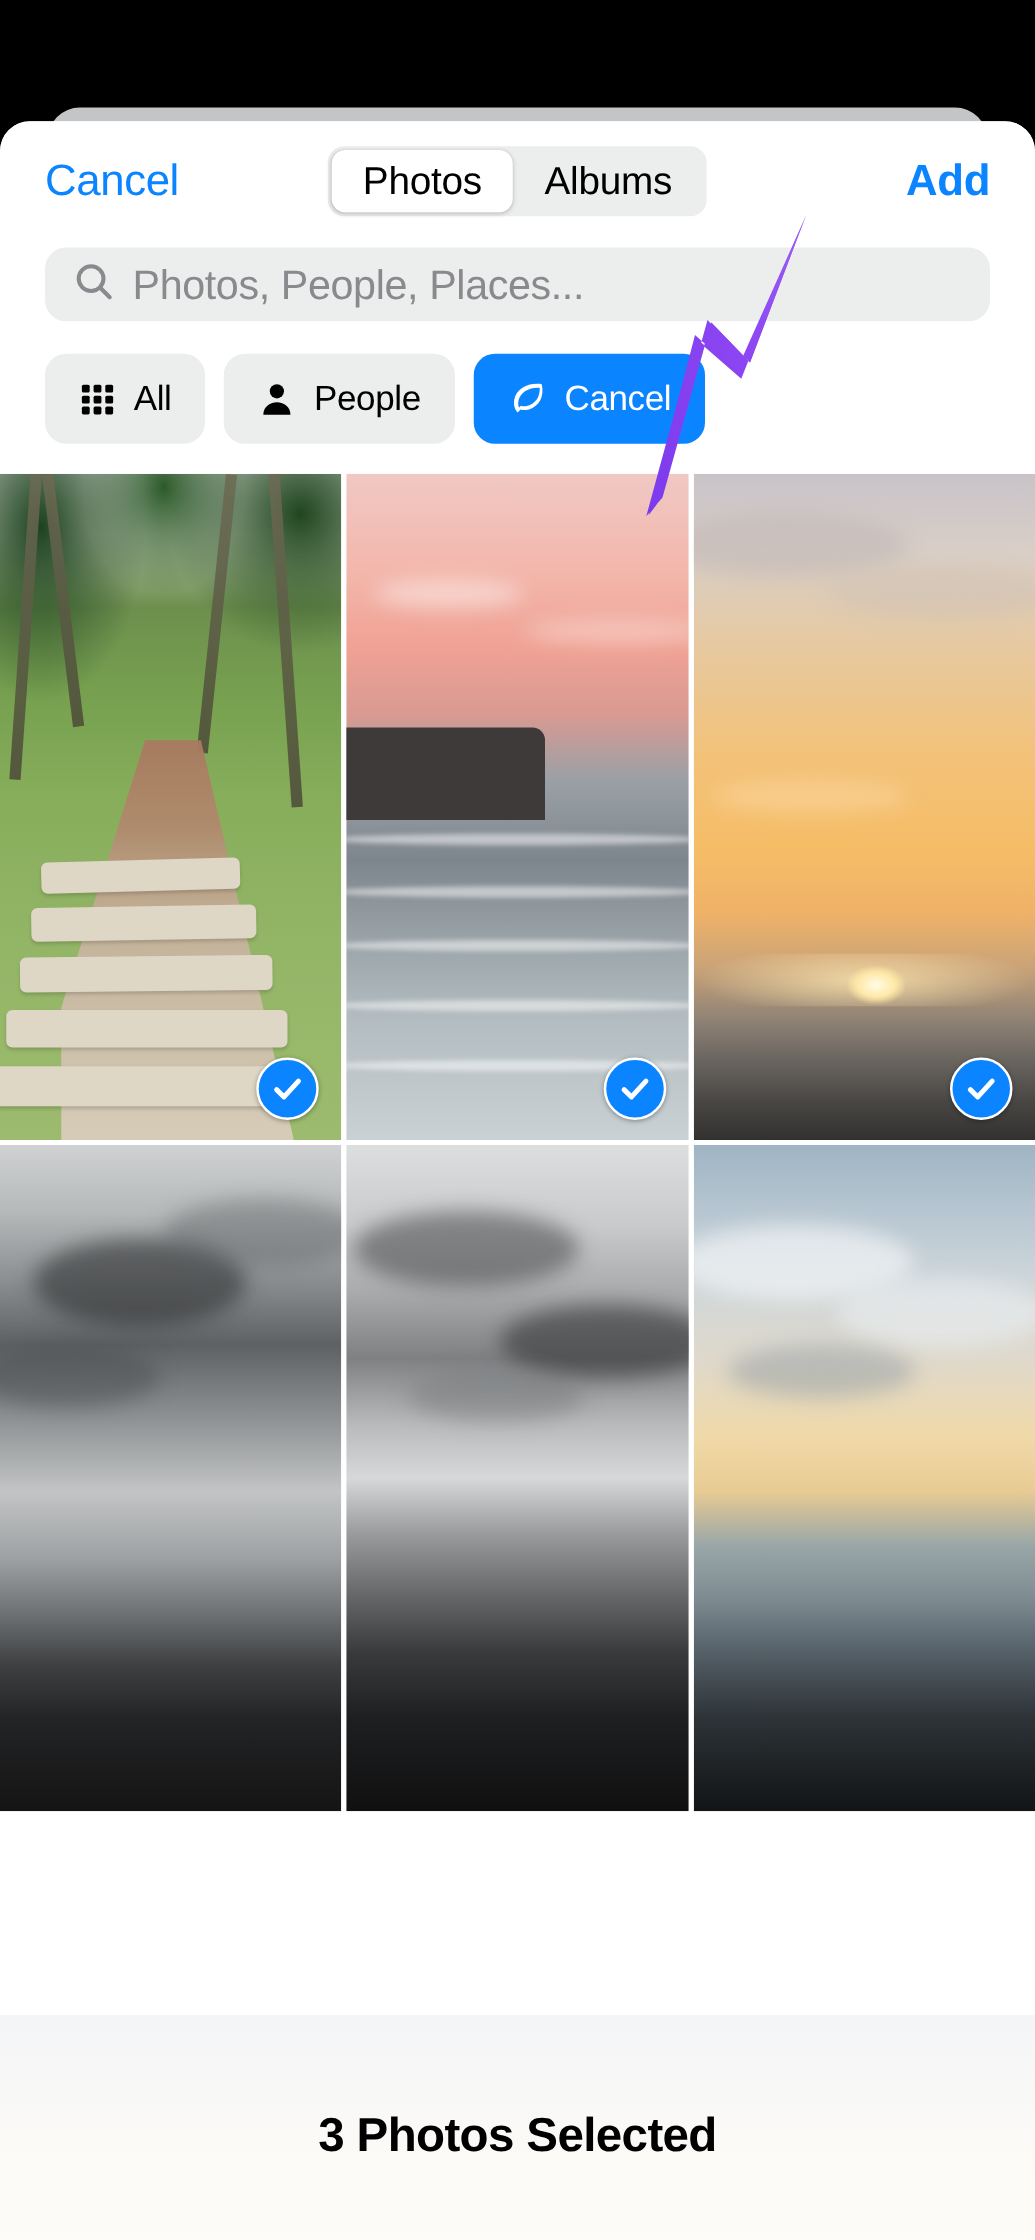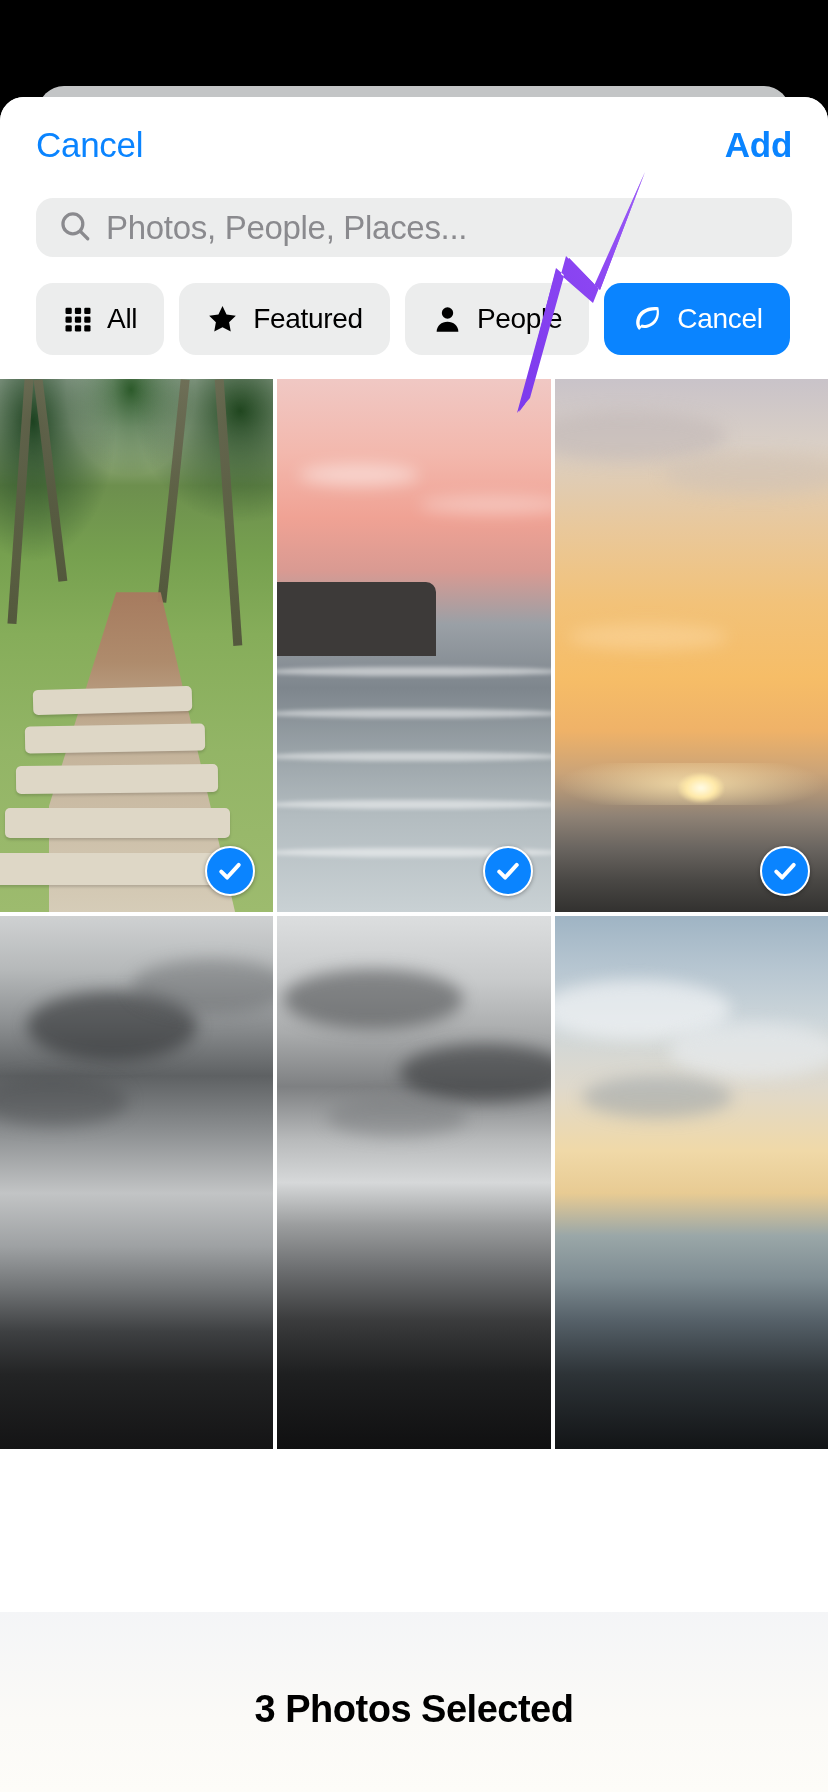--- a/index.html
+++ b/index.html
@@ -187,6 +187,10 @@
   <div id="navbar">
     <button class="nav-action" id="cancel-button">Cancel</button>
 
+    <div id="segmented">
+      <button class="seg active">Photos</button>
+      <button class="seg">Albums</button>
+    </div>
 
     <button class="nav-action" id="add-button">Add</button>
   </div>

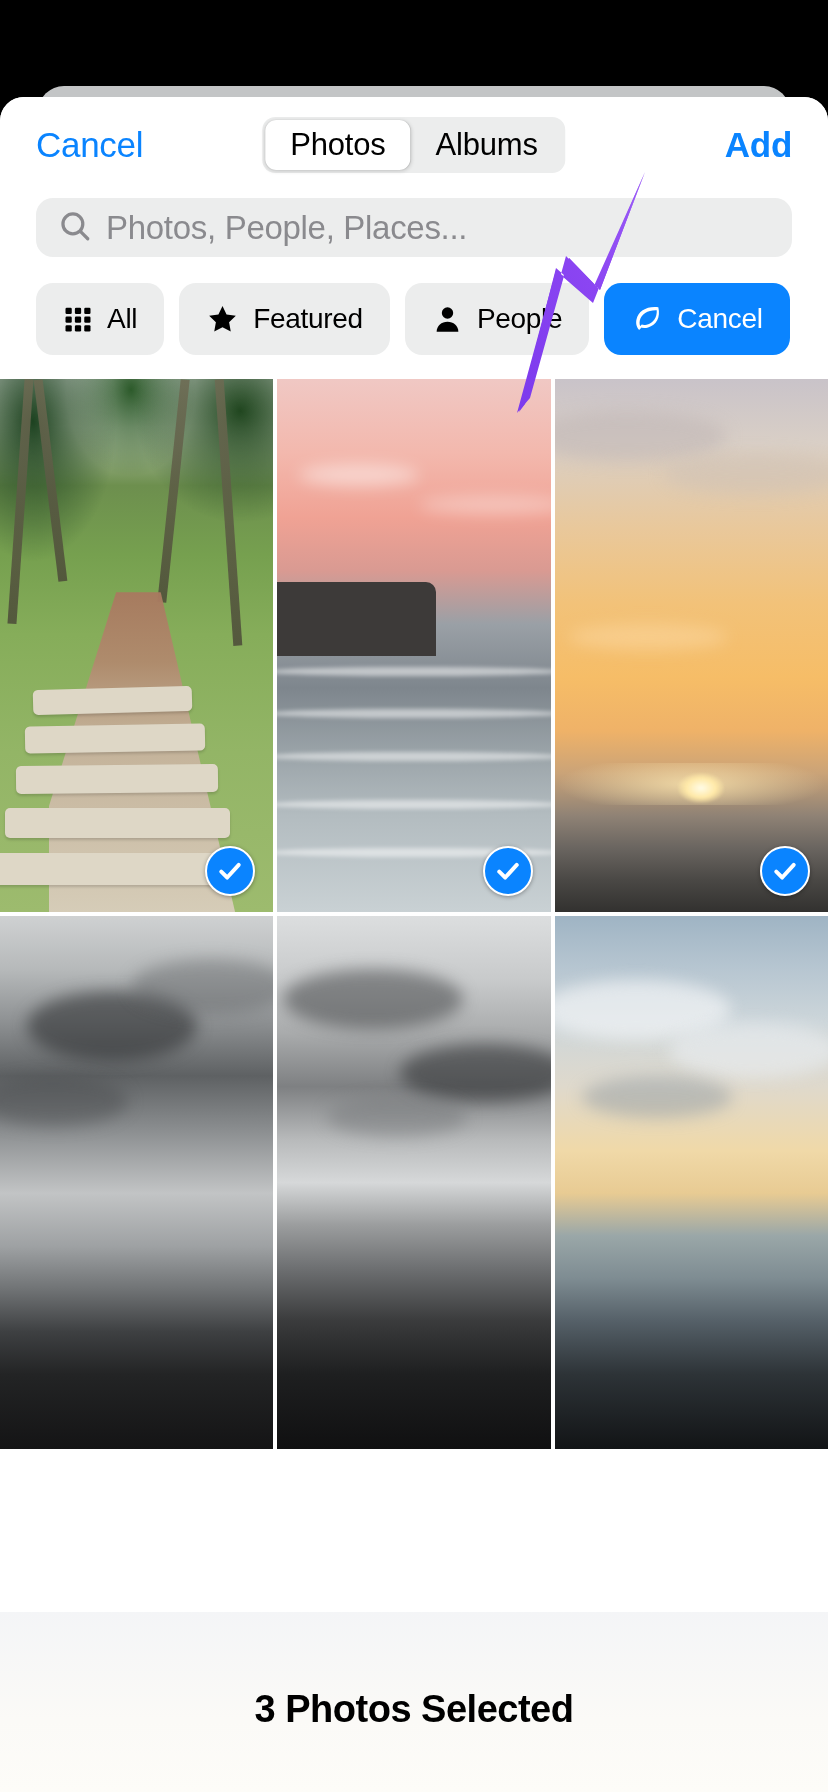--- a/index.html
+++ b/index.html
@@ -226,14 +226,6 @@
       <span>All</span>
     </button>
 
-    <button class="chip">
-      <span>
-        <svg width="33" height="33" viewBox="0 0 24 24" fill="#000">
-          <path d="M12 2.2l2.95 6.2 6.75.9-4.9 4.7 1.2 6.8L12 17.6 5.99 20.8l1.2-6.8-4.9-4.7 6.75-.9z"></path>
-        </svg>
-      </span>
-      <span>Featured</span>
-    </button>
 
     <button class="chip">
       <span>

